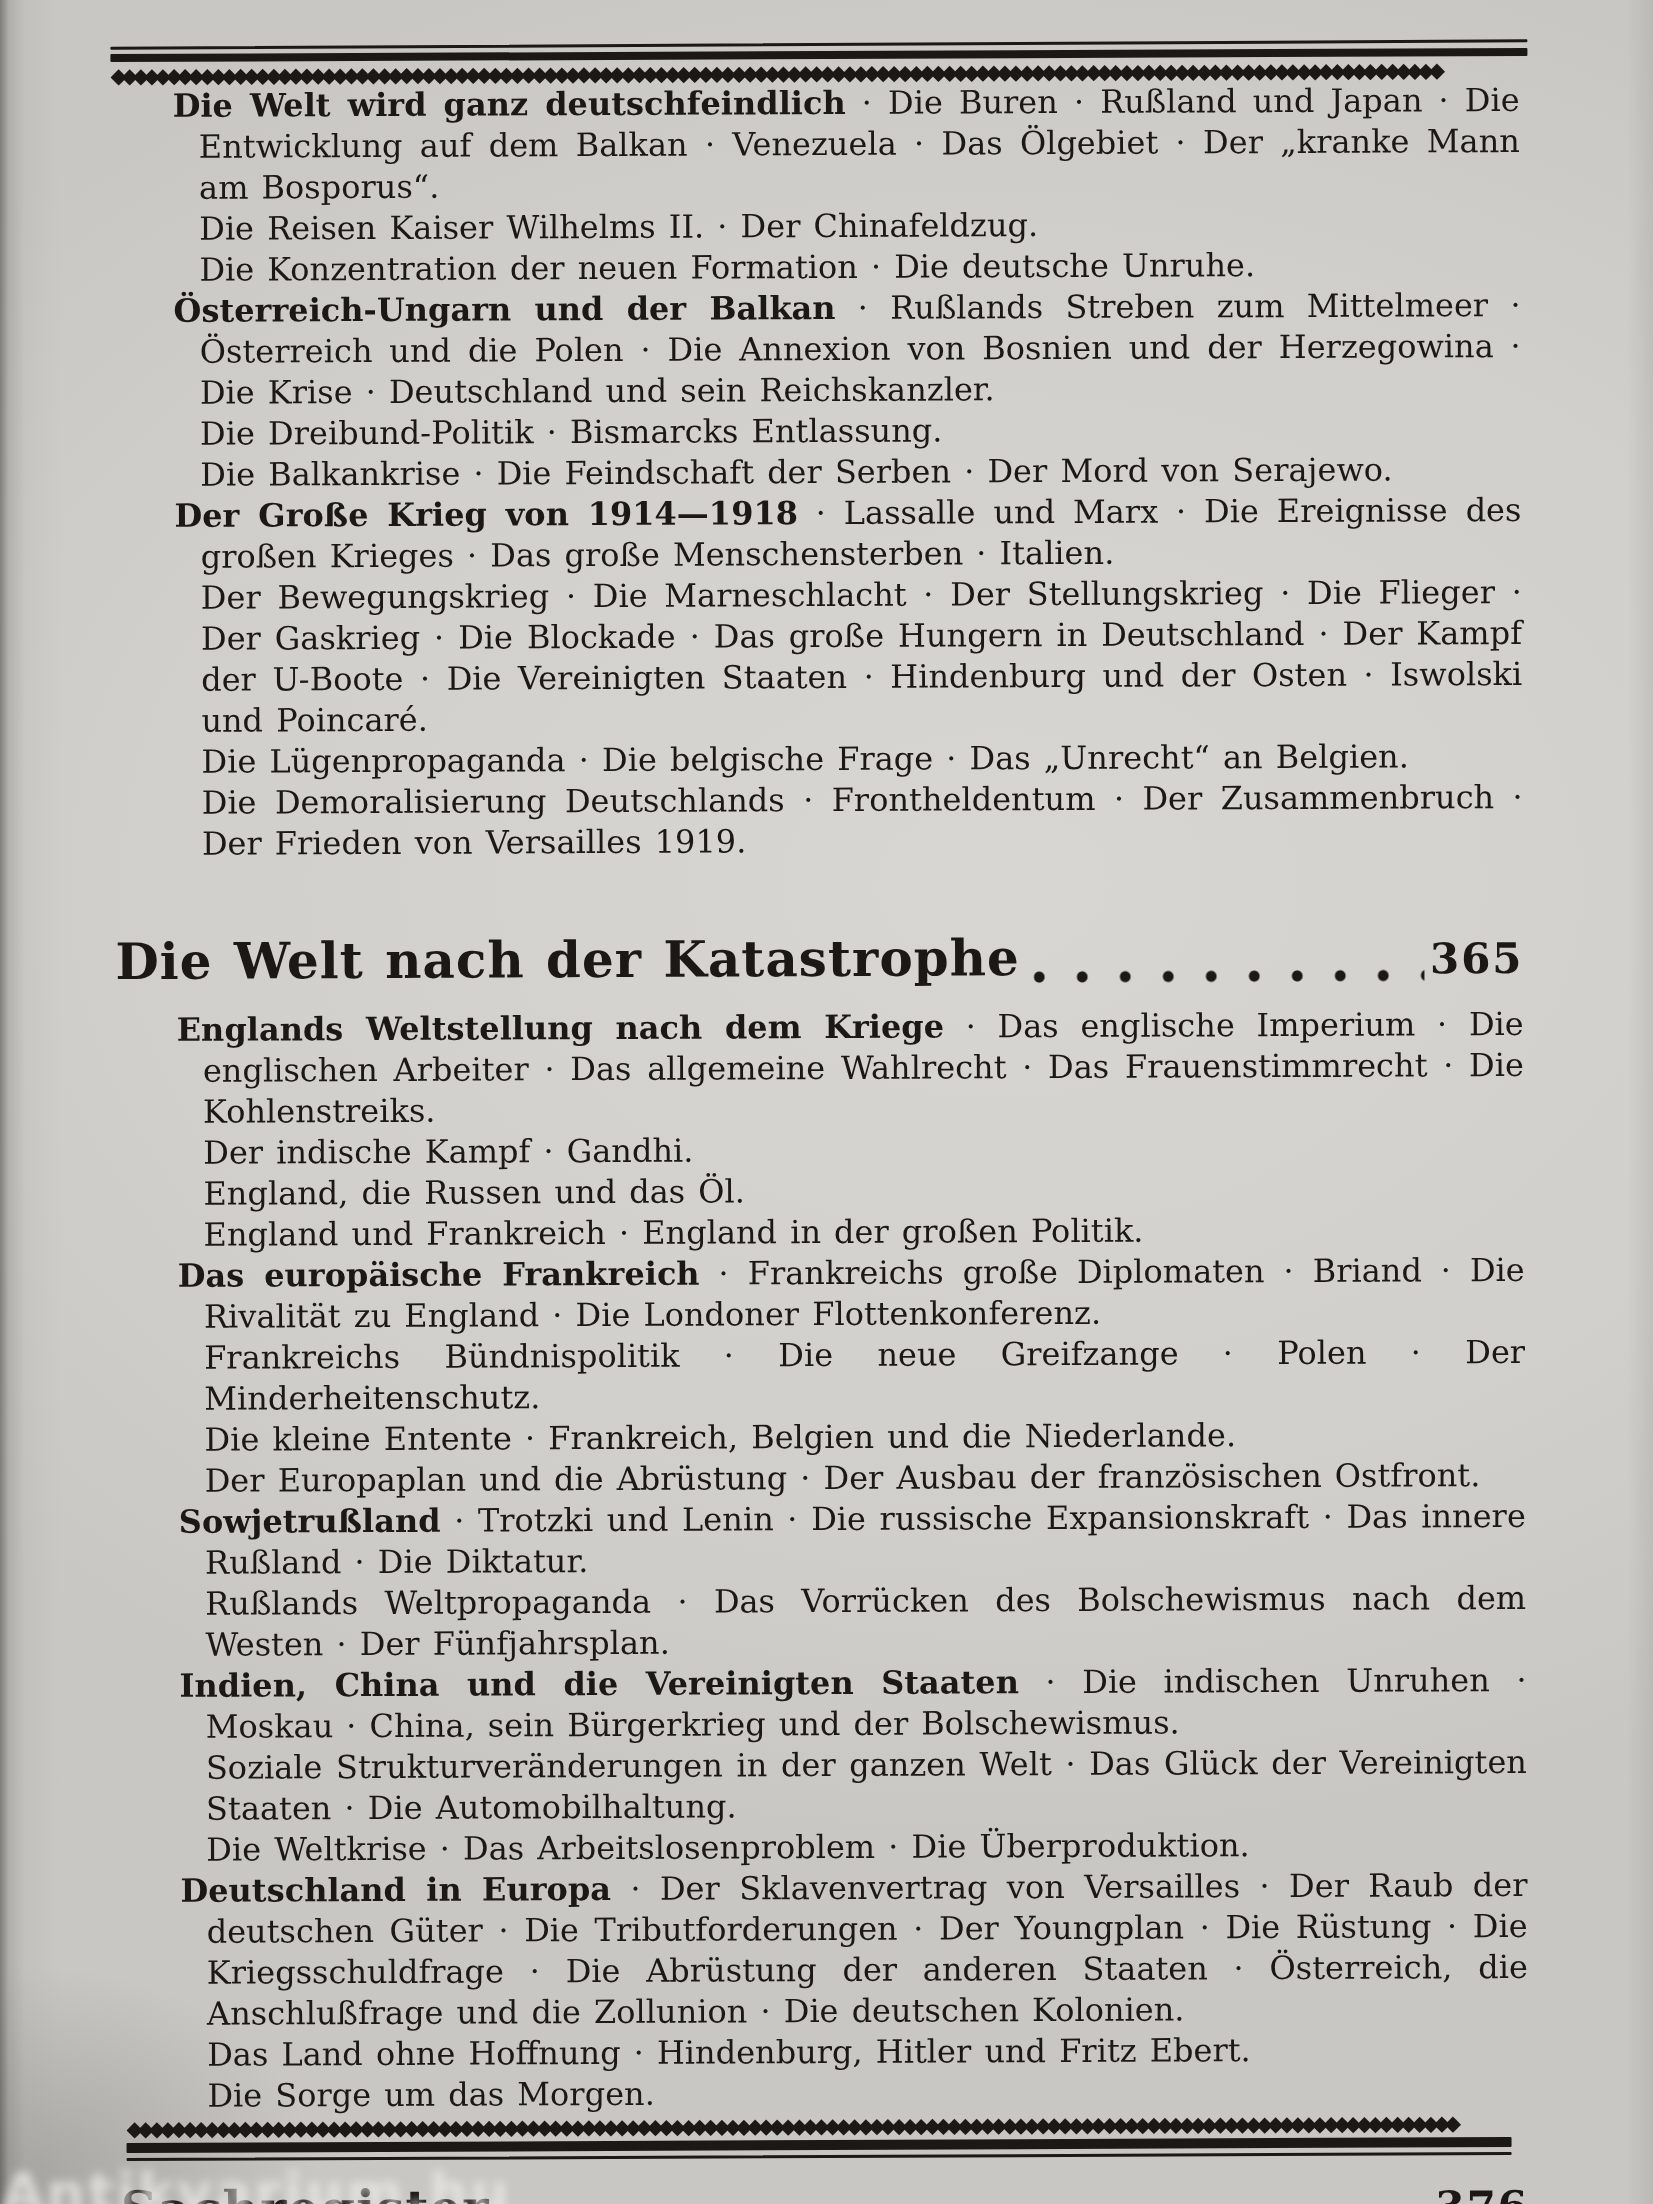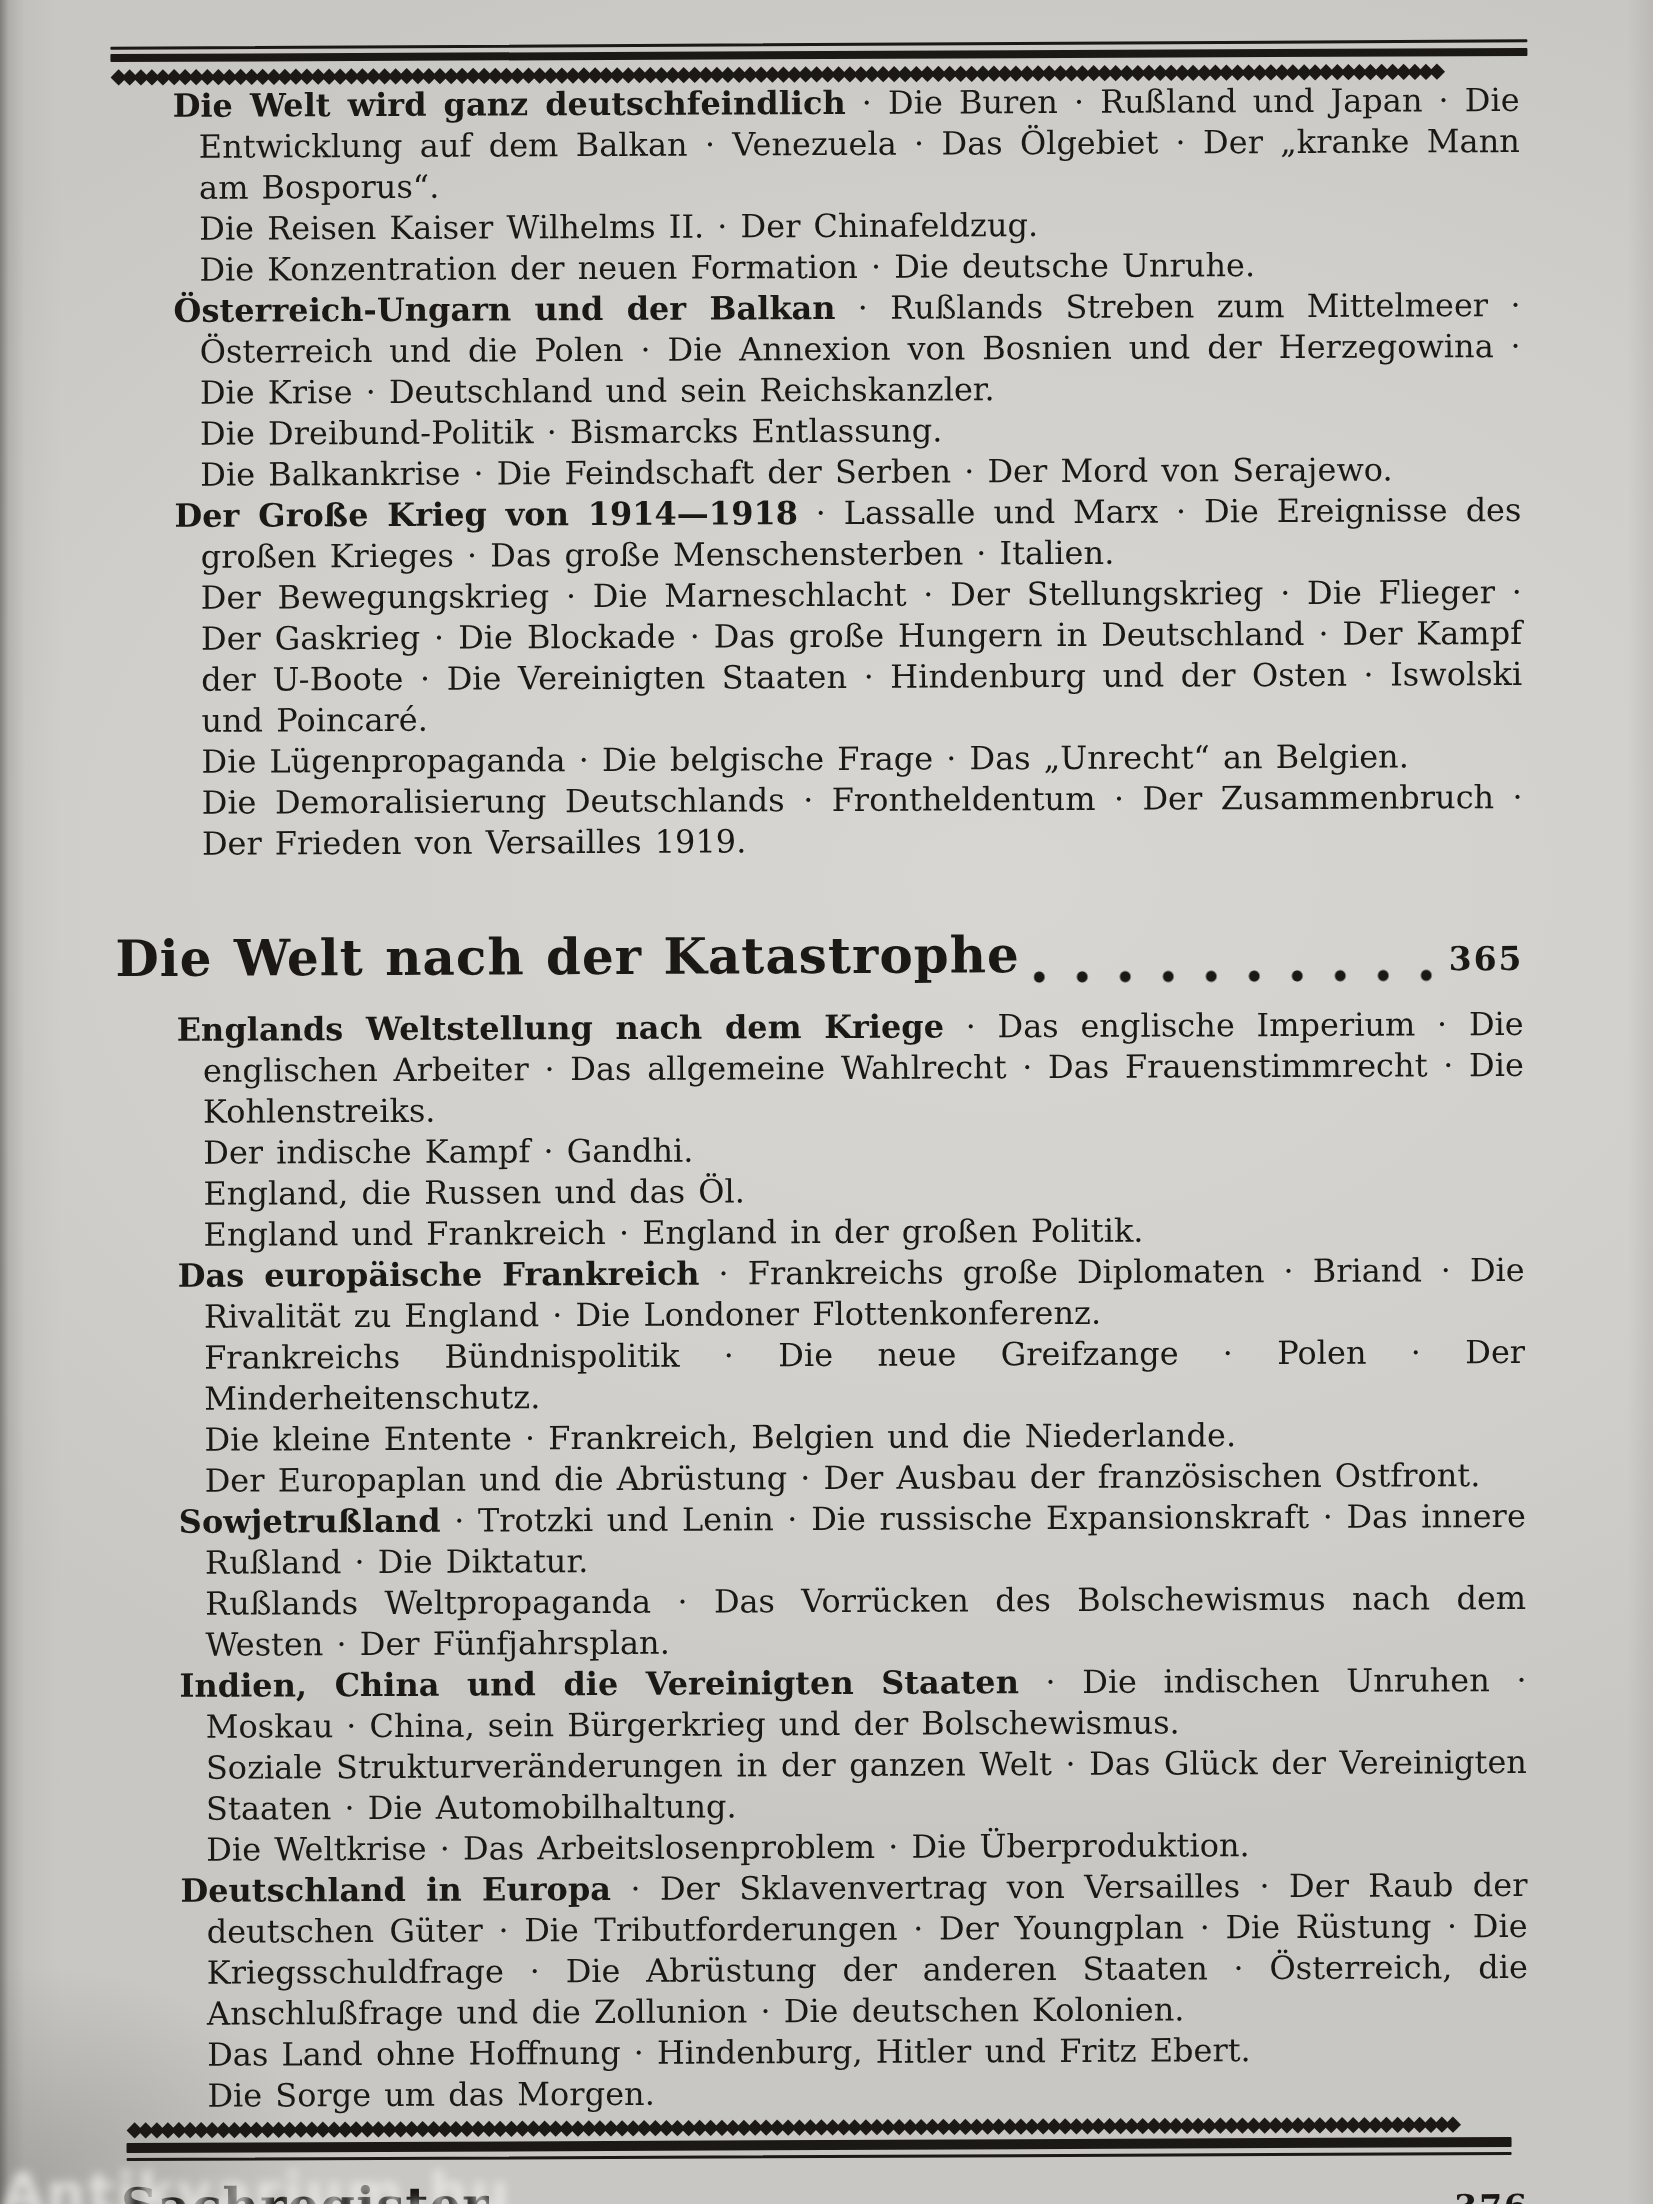--- a/index.html
+++ b/index.html
@@ -61,7 +61,7 @@
     background-repeat:repeat-x;
     background-position:left bottom 7.8px;
   }
-  .page-num{font-size:33px;line-height:62px;letter-spacing:1.9px;margin-top:48px;}
+  .page-num{font-size:42px;line-height:62px;letter-spacing:1.9px;margin-top:48px;}
   
   .watermark{
     position:absolute;left:1.9px;bottom:-19.4px;

